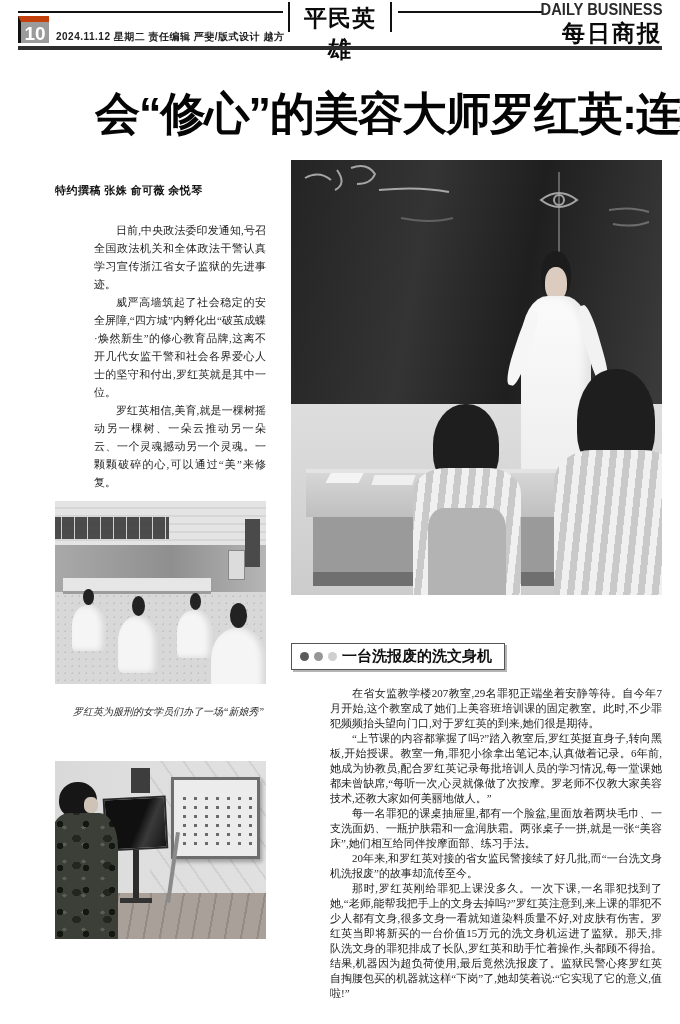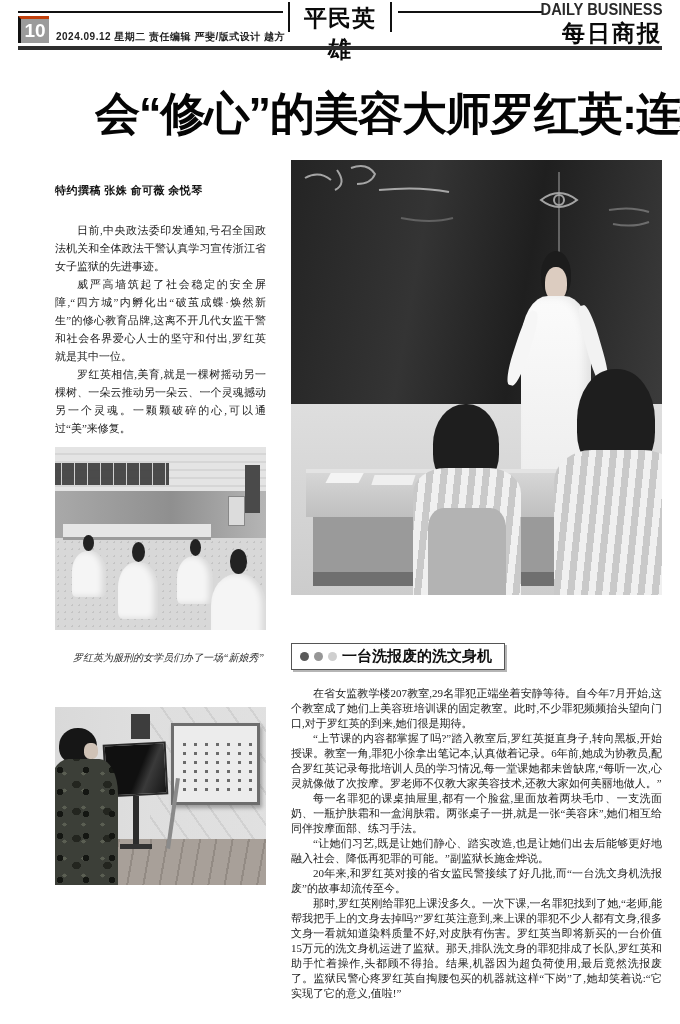--- a/index.html
+++ b/index.html
@@ -19,7 +19,7 @@
   .hdr-cn         { position:absolute; right:18px; top:18px; font-family:"Liberation Sans","DejaVu Sans",sans-serif;
                     font-weight:900; font-size:23px; letter-spacing:2px; color:#0a0a0a; }
   .page-box       { position:absolute; left:18px; top:16px; width:31px; height:27px; background:#9b9b9b;
-                    border-top:3px solid #c2410c; border-left:3px solid #111;
+                    border-top:6px solid #c2410c; border-left:3px solid #111;
                     color:#fff; font-family:"Liberation Sans","DejaVu Sans",sans-serif;
                     font-weight:700; font-size:19px; text-align:center; line-height:23px; }
   .hdr-date       { position:absolute; left:56px; top:30px; font-family:"Liberation Sans","DejaVu Sans",sans-serif;

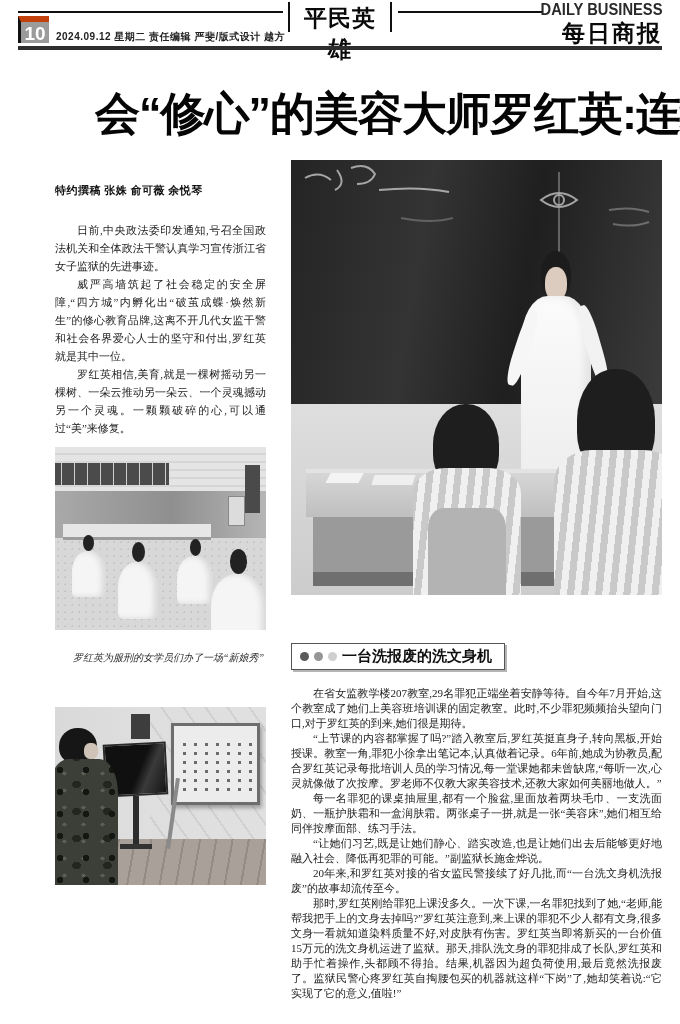--- a/index.html
+++ b/index.html
@@ -137,7 +137,7 @@
   <div class="hdr-en">DAILY BUSINESS</div>
   <div class="hdr-cn">每日商报</div>
   <div class="page-box">10</div>
-  <div class="hdr-date">2024.09.12 星期二  责任编辑 严斐/版式设计 越方</div>
+  <div class="hdr-date">2024.11.12 星期二  责任编辑 严斐/版式设计 越方</div>
   <div class="hdr-rule"></div>
 
   <h1 class="headline">会“修心”的美容大师罗红英:连续</h1>

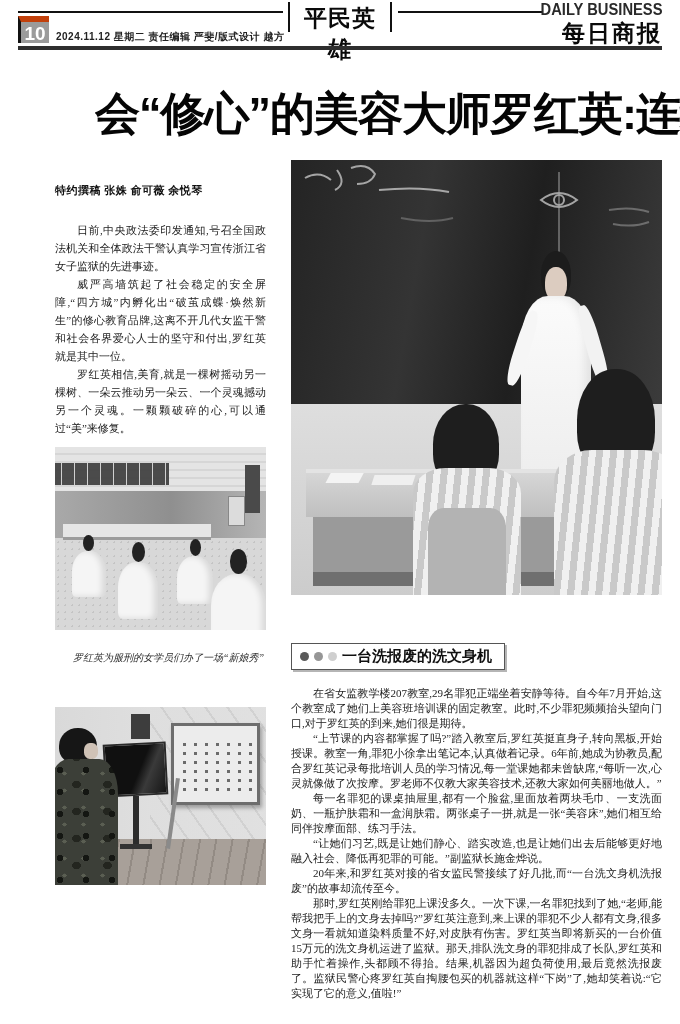--- a/index.html
+++ b/index.html
@@ -36,7 +36,7 @@
   .col-right { position:absolute; left:291px; top:160px; width:371px; }
 
   .byline { font-size:11px; font-weight:700; color:#111; margin-bottom:23px; letter-spacing:.5px; }
-  .body-p { font-size:11px; line-height:18px; text-align:justify; text-indent:2em; color:#1c1c1c; }
+  .body-p { font-size:11px; line-height:18px; text-align:justify; text-indent:2em; color:#1c1c1c;margin-left:39px; }
   .col-right .body-p { line-height:15px; }
 
   .caption { font-size:10px; font-style:italic; color:#2b2b2b; text-align:right; padding-right:2px; margin-top:4px; }

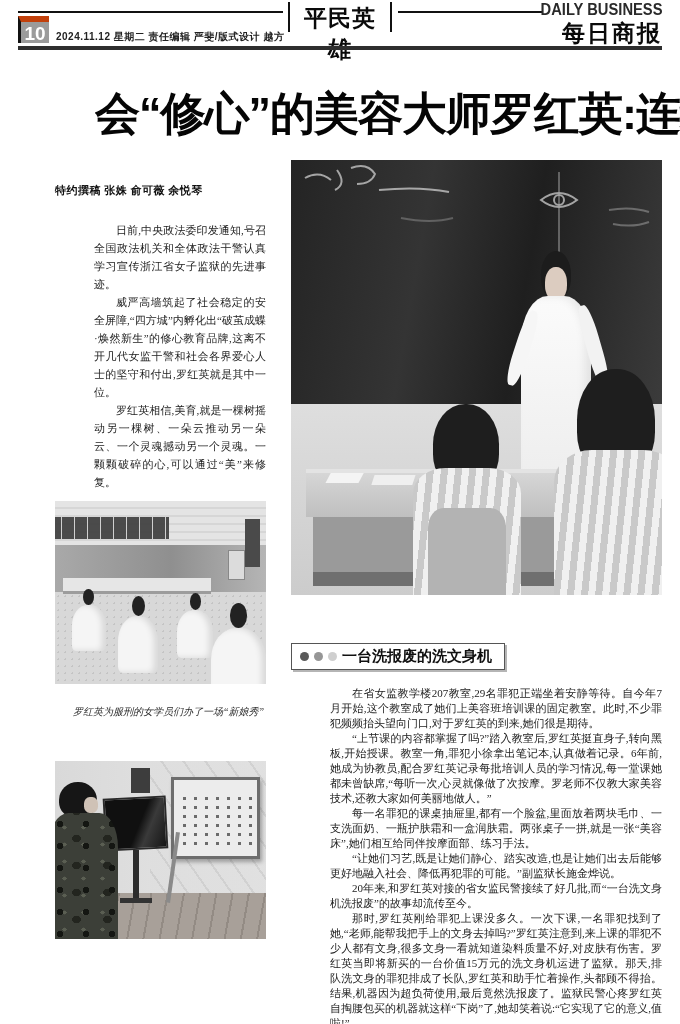--- a/index.html
+++ b/index.html
@@ -250,7 +250,6 @@
       <p class="body-p">在省女监教学楼207教室,29名罪犯正端坐着安静等待。自今年7月开始,这个教室成了她们上美容班培训课的固定教室。此时,不少罪犯频频抬头望向门口,对于罗红英的到来,她们很是期待。</p>
       <p class="body-p">“上节课的内容都掌握了吗?”踏入教室后,罗红英挺直身子,转向黑板,开始授课。教室一角,罪犯小徐拿出笔记本,认真做着记录。6年前,她成为协教员,配合罗红英记录每批培训人员的学习情况,每一堂课她都未曾缺席,“每听一次,心灵就像做了次按摩。罗老师不仅教大家美容技术,还教大家如何美丽地做人。”</p>
       <p class="body-p">每一名罪犯的课桌抽屉里,都有一个脸盆,里面放着两块毛巾、一支洗面奶、一瓶护肤霜和一盒润肤霜。两张桌子一拼,就是一张“美容床”,她们相互给同伴按摩面部、练习手法。</p>
-      <p class="body-p">“让她们习艺,既是让她们静心、踏实改造,也是让她们出去后能够更好地融入社会、降低再犯罪的可能。”副监狱长施金烨说。</p>
       <p class="body-p">20年来,和罗红英对接的省女监民警接续了好几批,而“一台洗文身机洗报废”的故事却流传至今。</p>
       <p class="body-p">那时,罗红英刚给罪犯上课没多久。一次下课,一名罪犯找到了她,“老师,能帮我把手上的文身去掉吗?”罗红英注意到,来上课的罪犯不少人都有文身,很多文身一看就知道染料质量不好,对皮肤有伤害。罗红英当即将新买的一台价值15万元的洗文身机运进了监狱。那天,排队洗文身的罪犯排成了长队,罗红英和助手忙着操作,头都顾不得抬。结果,机器因为超负荷使用,最后竟然洗报废了。监狱民警心疼罗红英自掏腰包买的机器就这样“下岗”了,她却笑着说:“它实现了它的意义,值啦!”</p>
     </div>

